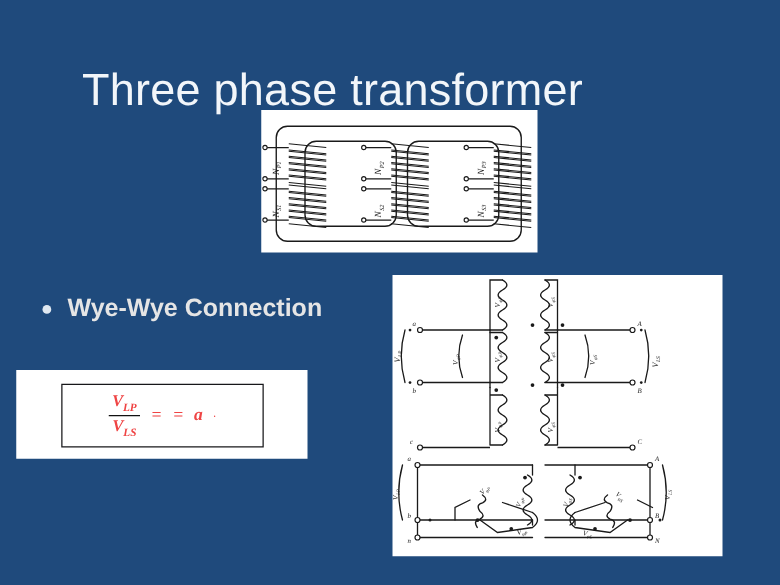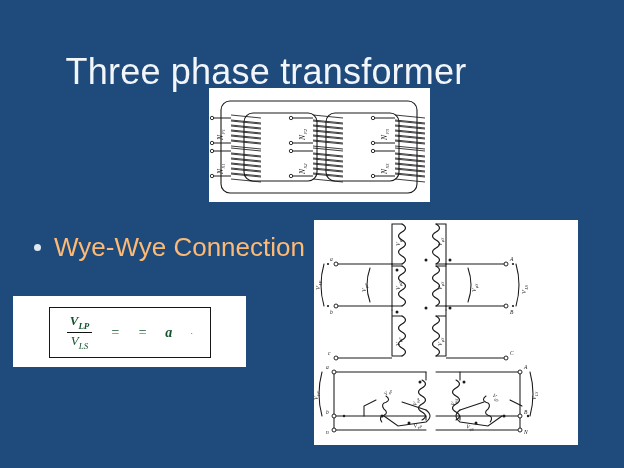--- a/index.html
+++ b/index.html
@@ -34,7 +34,7 @@
     background:#dfe8f1;flex:none;
   }
   .bullet-text{
-    color:#fdba74;font-size:26px;font-weight:400;
+    color:#e5e5e5;font-size:20px;font-weight:700;
     line-height:28px;white-space:nowrap;
   }
 

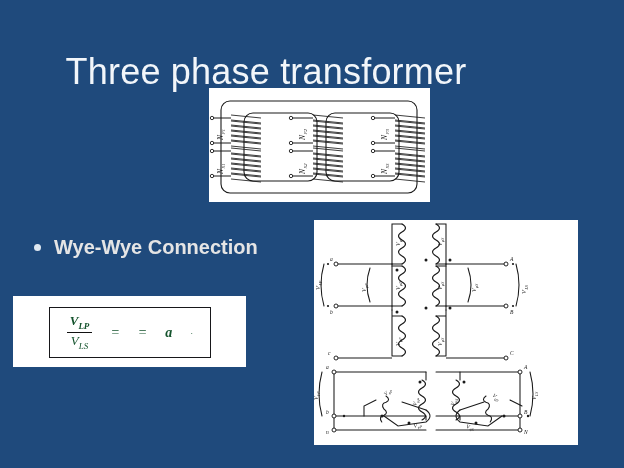--- a/index.html
+++ b/index.html
@@ -59,9 +59,9 @@
   }
   .formula-inner{
     position:absolute;inset:0;
-    display:flex;align-items:center;justify-content:center;gap:18px;
+    display:flex;align-items:center;justify-content:center;gap:8px;
     font-family:"Liberation Serif", serif;
-    color:#14532d;
+    color:#ef4444;
   }
   .frac{display:inline-flex;flex-direction:column;align-items:center;line-height:1;}
   .frac .num{padding:0 3px 1px 3px;font-size:13px;font-style:italic;font-weight:bold;}

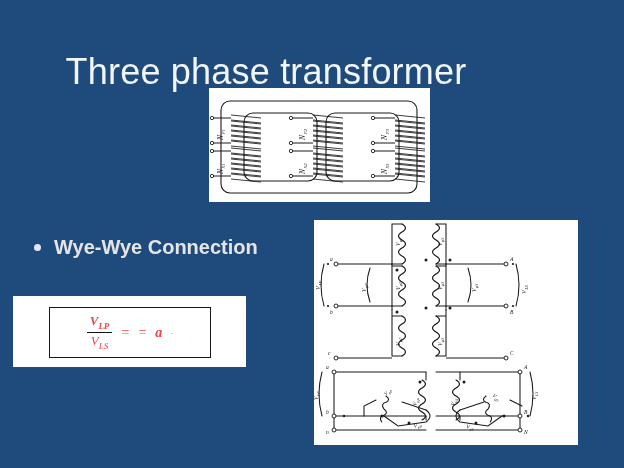--- a/index.html
+++ b/index.html
@@ -65,7 +65,7 @@
   }
   .frac{display:inline-flex;flex-direction:column;align-items:center;line-height:1;}
   .frac .num{padding:0 3px 1px 3px;font-size:13px;font-style:italic;font-weight:bold;}
-  .frac .den{padding:1px 3px 0 3px;font-size:13px;font-style:italic;font-weight:normal;}
+  .frac .den{padding:1px 3px 0 3px;font-size:13px;font-style:italic;font-weight:bold;}
   .frac .bar{width:100%;height:1.4px;background:#111;}
   .sub{font-size:9px;vertical-align:sub;font-style:italic;}
   .eq{font-size:14px;font-style:italic;}

